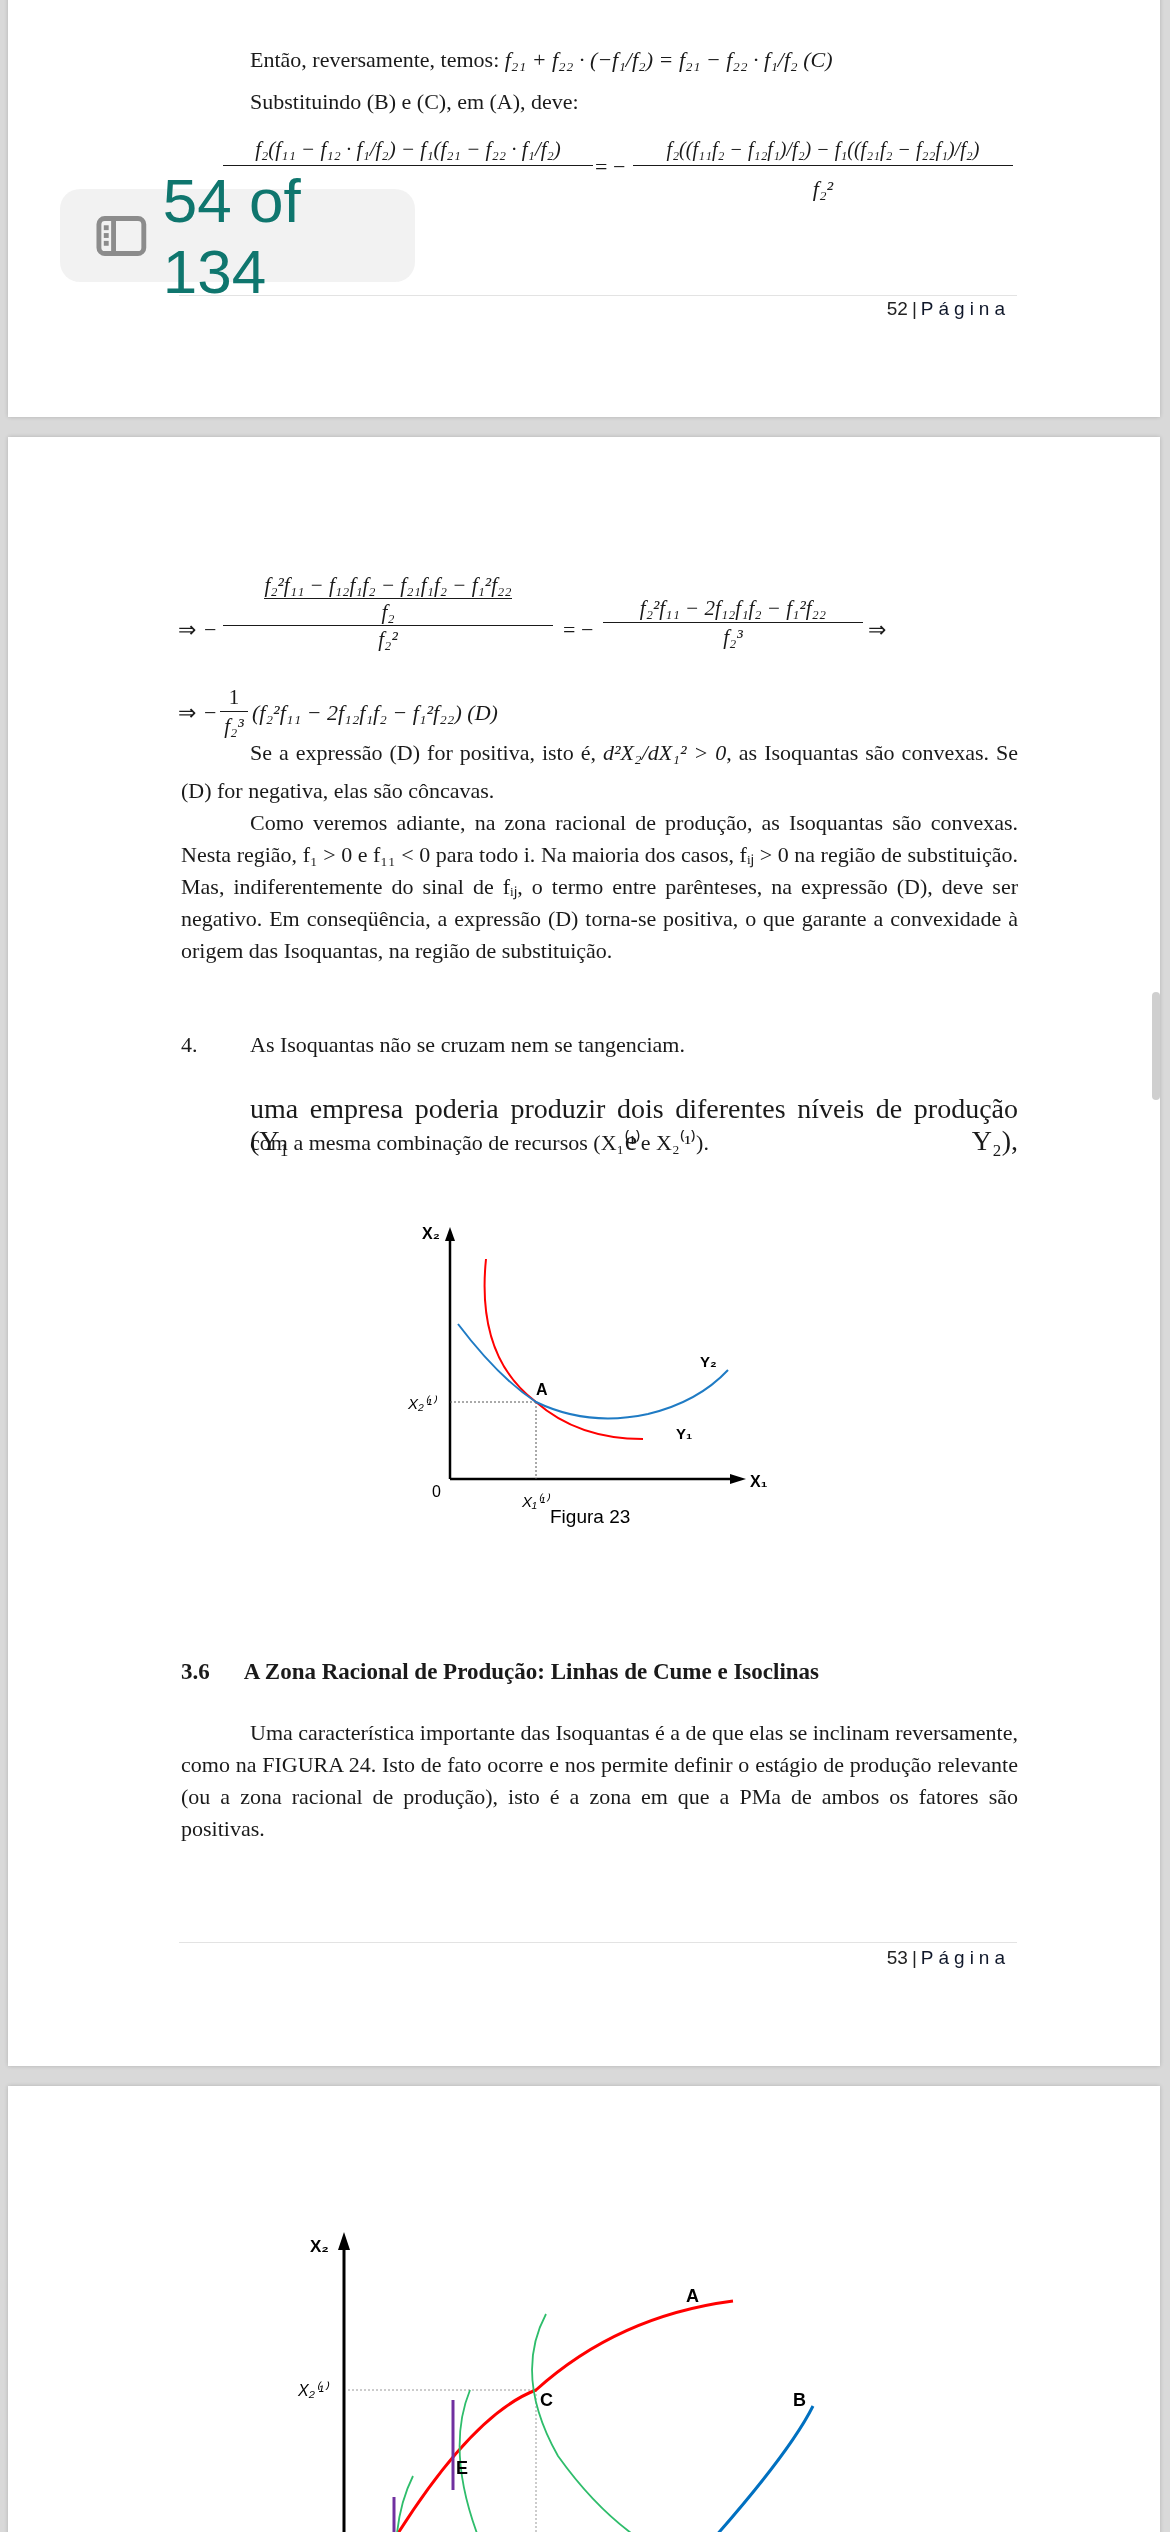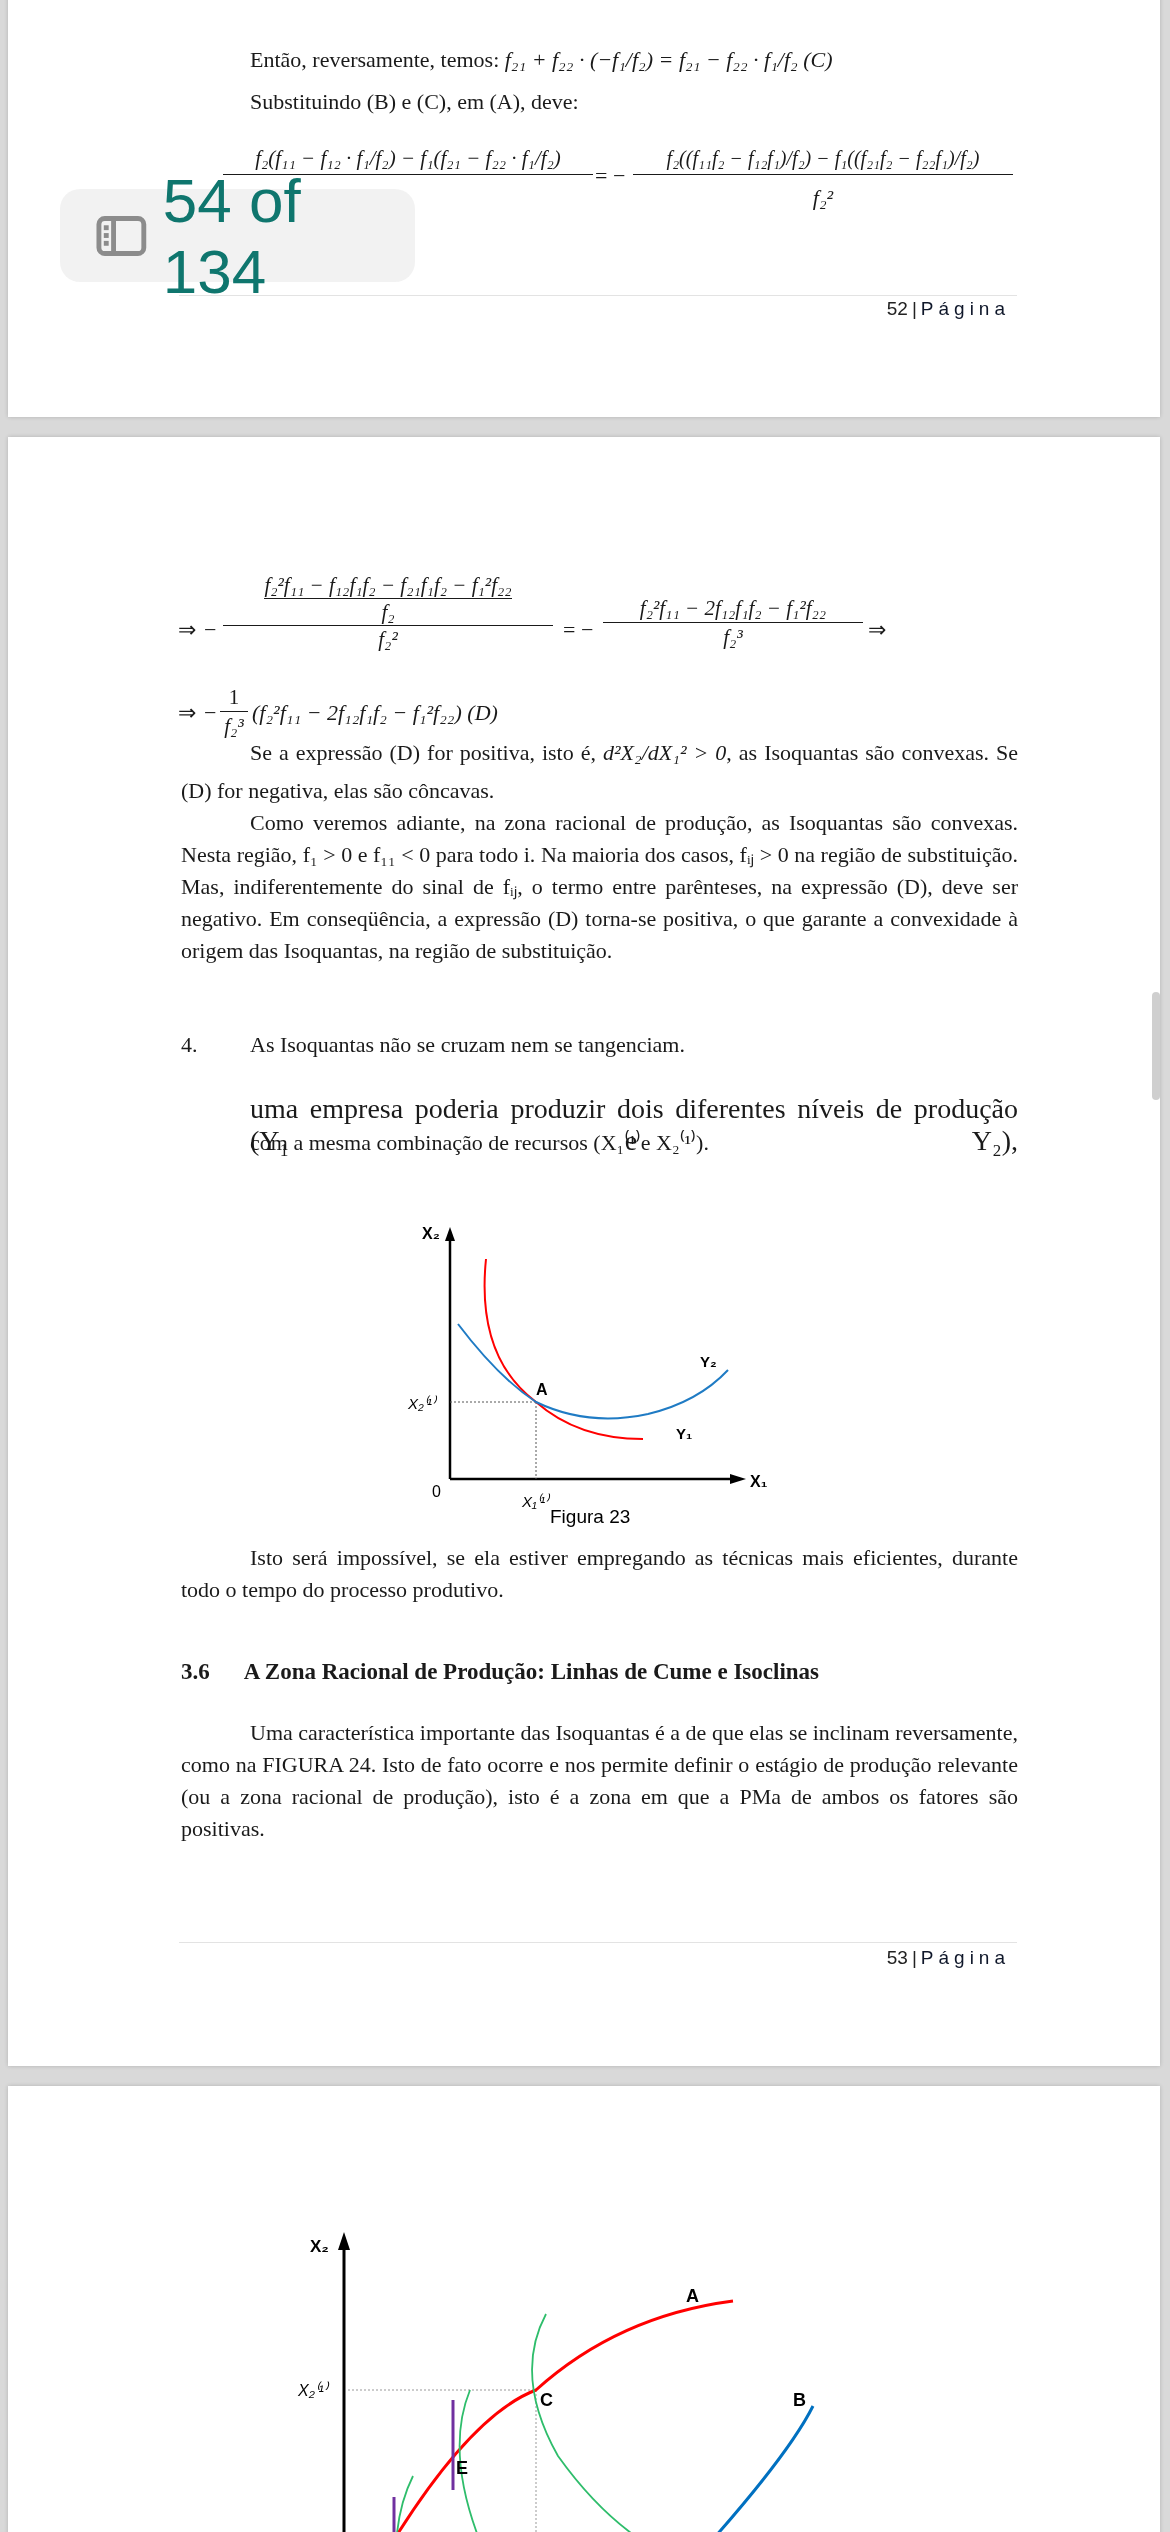--- a/index.html
+++ b/index.html
@@ -32,7 +32,7 @@
     <span>Então, reversamente, temos: </span><i class="m">f₂₁ + f₂₂ · (−f₁/f₂) = f₂₁ − f₂₂ · f₁/f₂  (C)</i>
   </div>
   <div class="abs txt" style="left:242px;top:96px;">Substituindo (B) e (C), em (A), deve:</div>
-  <div class="abs" style="left:215px;top:152px;width:790px;height:90px;">
+  <div class="abs" style="left:215px;top:143px;width:790px;height:90px;">
     <div class="abs txt" style="left:0;top:0;width:370px;text-align:center;border-bottom:1.5px solid #1a1a1a;font-style:italic;font-size:21px;">f₂(f₁₁ − f₁₂ · f₁/f₂) − f₁(f₂₁ − f₂₂ · f₁/f₂)</div>
     <div class="abs txt" style="left:372px;top:18px;">= −</div>
     <div class="abs txt" style="left:410px;top:0;width:380px;text-align:center;border-bottom:1.5px solid #1a1a1a;font-style:italic;font-size:20px;">f₂((f₁₁f₂ − f₁₂f₁)/f₂) − f₁((f₂₁f₂ − f₂₂f₁)/f₂)</div>

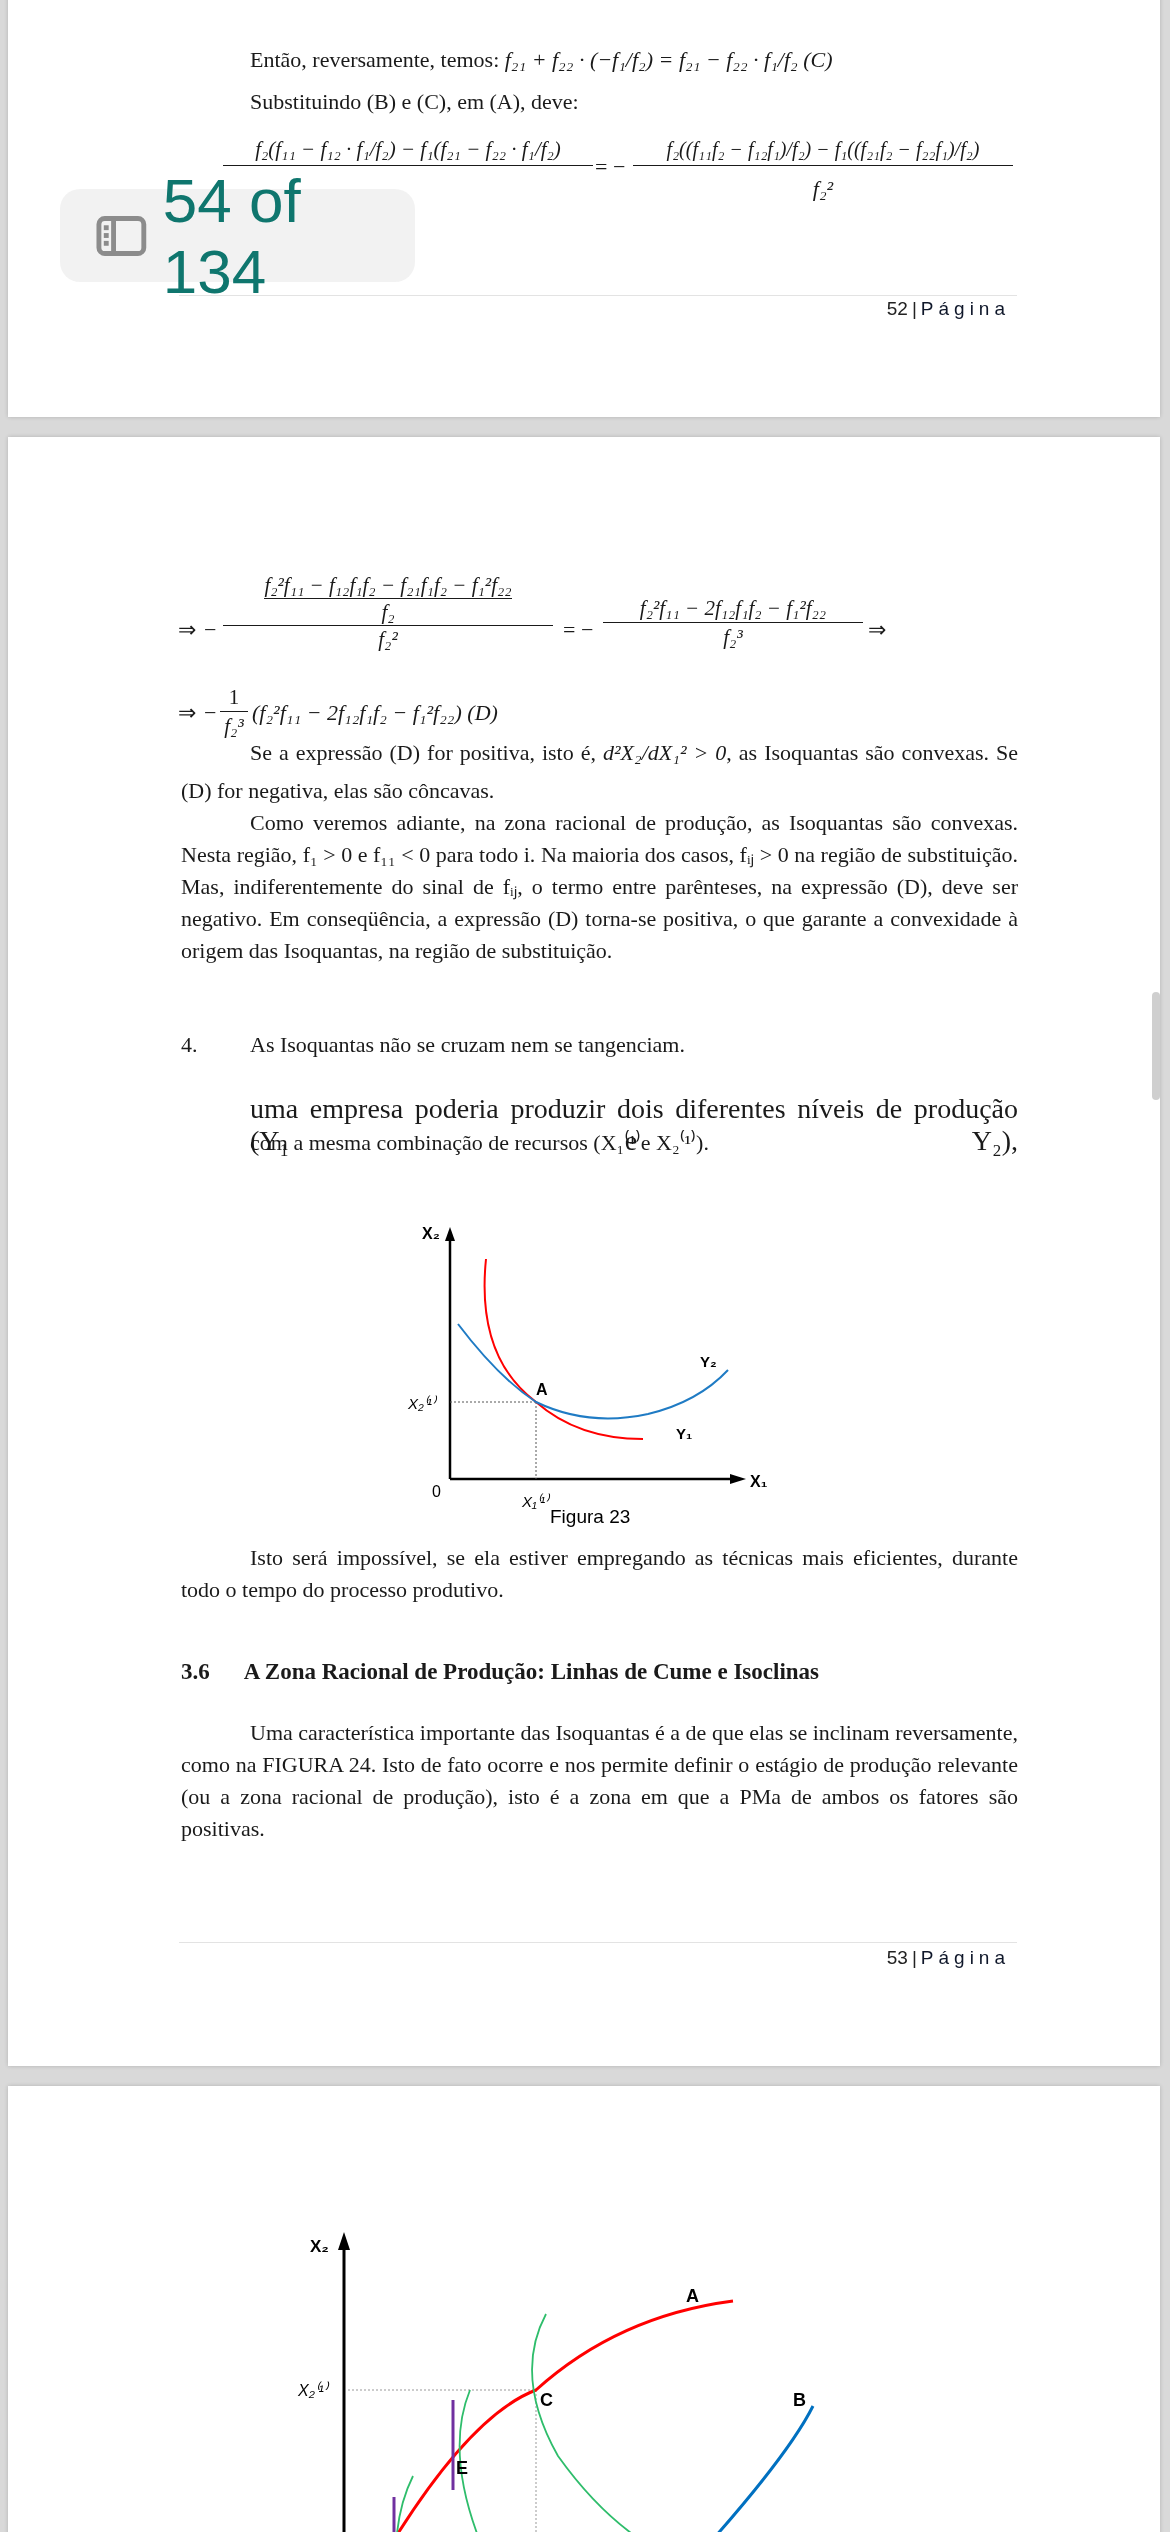--- a/index.html
+++ b/index.html
@@ -103,7 +103,6 @@
     <text x="162" y="306" font-size="19" font-family="Liberation Serif">Figura 23</text>
   </svg>
 
-  <div class="just indent" style="top:1105px;">Isto será impossível, se ela estiver empregando as técnicas mais eficientes, durante todo o tempo do processo produtivo.</div>
 
   <div class="heading" style="top:1222px;">
     <span>3.6</span><span style="display:inline-block;width:34px;"></span><span>A Zona Racional de Produção: Linhas de Cume e Isoclinas</span>

